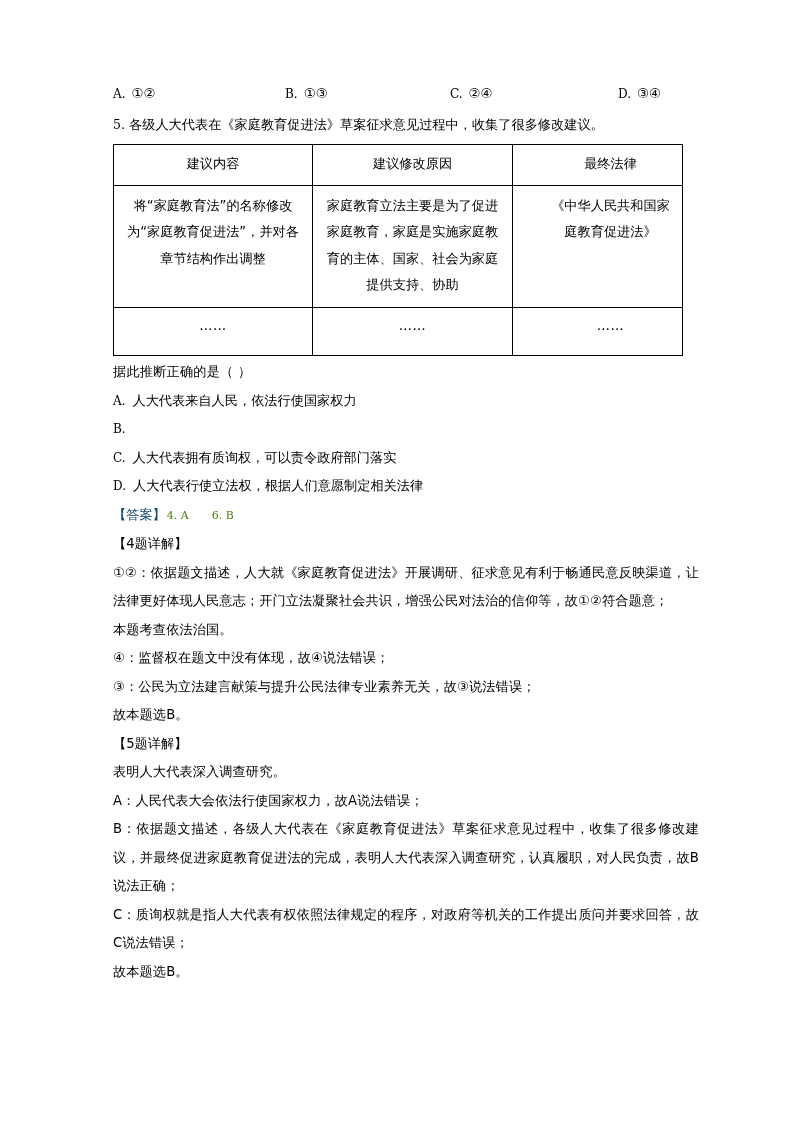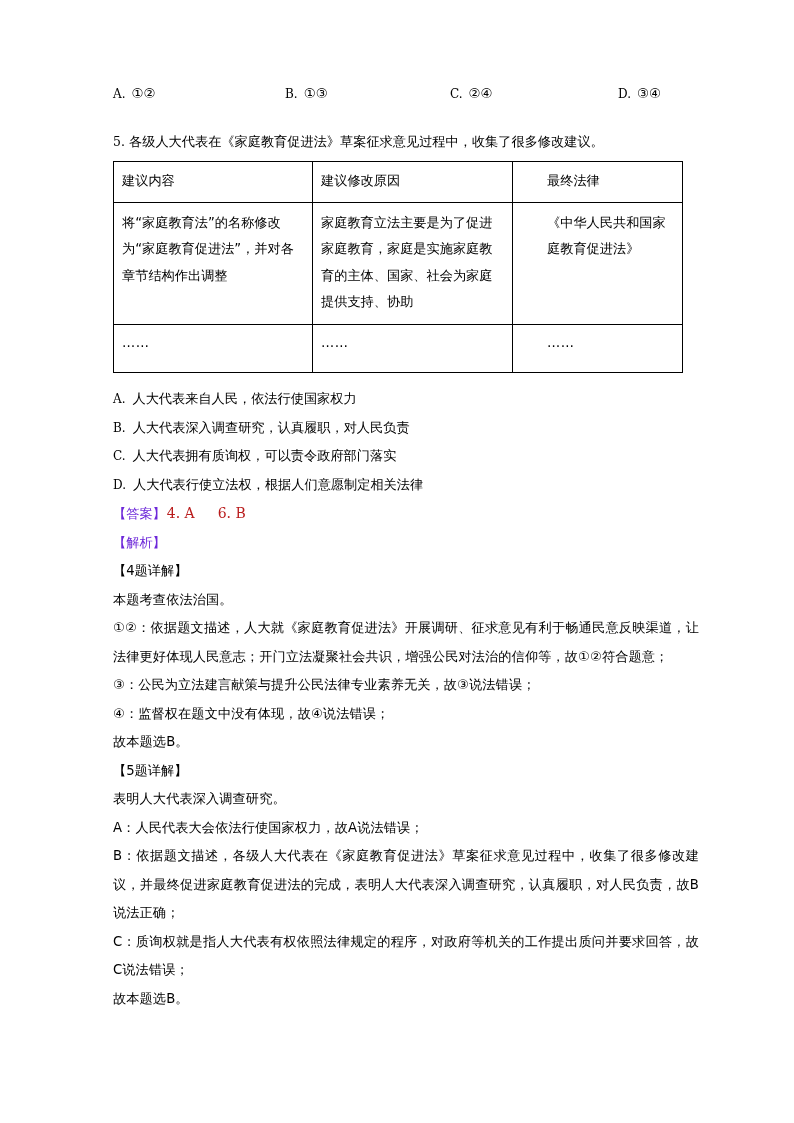--- a/index.html
+++ b/index.html
@@ -61,7 +61,7 @@
   .qstem {
     font-size: 13.2px;
     line-height: 29px;
-    margin-top: 19px;
+    margin-top: 2px;
     margin-bottom: 5px;
     white-space: nowrap;
   }

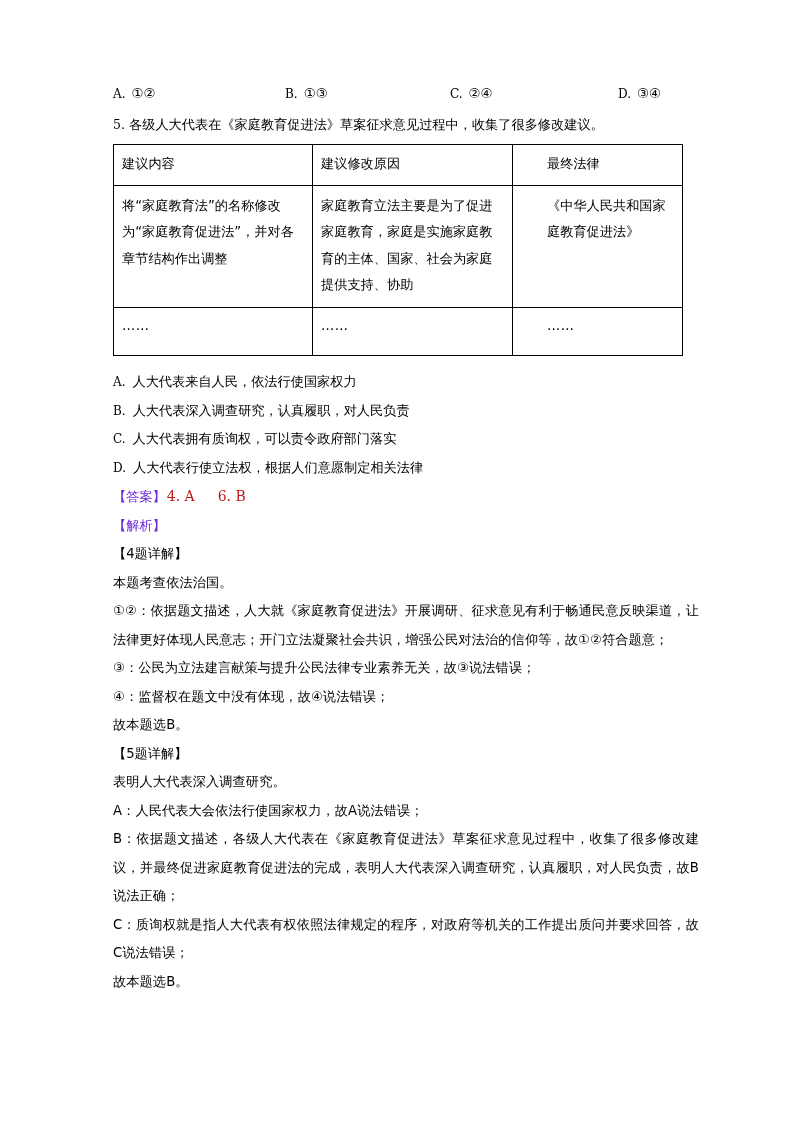--- a/index.html
+++ b/index.html
@@ -75,7 +75,8 @@
     border-collapse: collapse;
     width: 492px;
     table-layout: fixed;
-    margin-bottom: 12px;
+    margin-bottom: 2px;
+    text-align: center;
   }
   table.qtable td {
     border: 1px solid #000000;

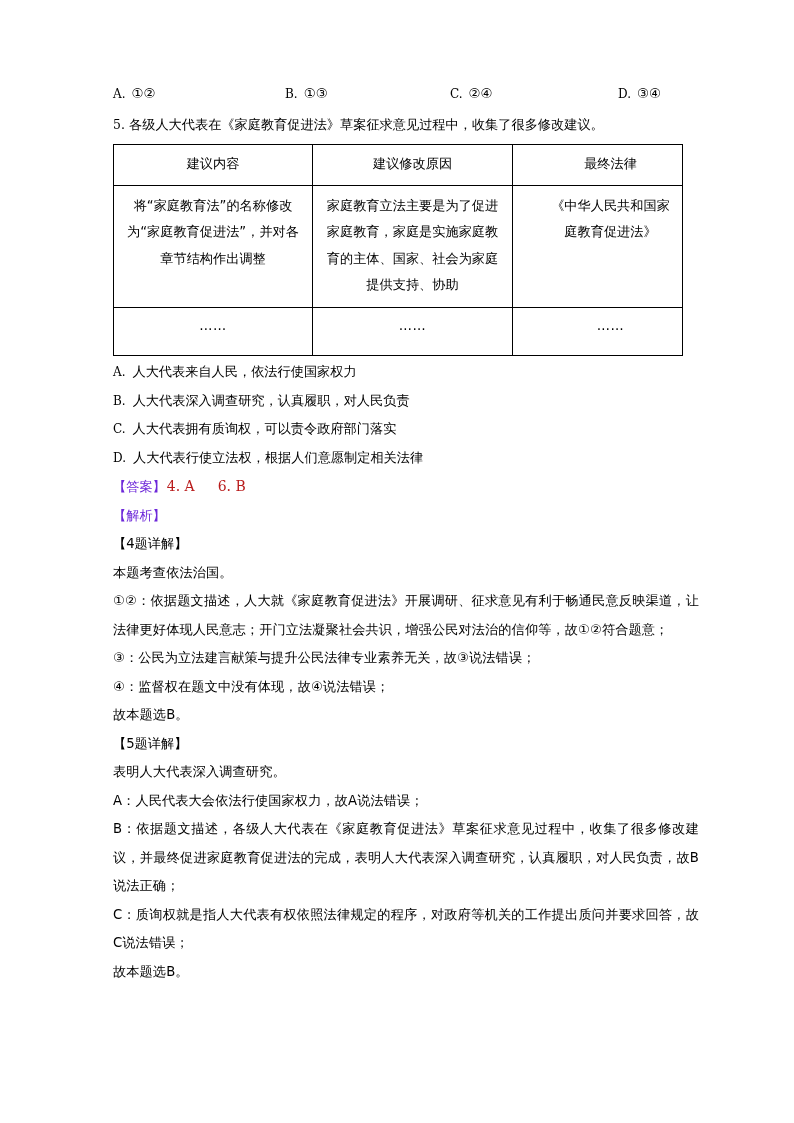--- a/index.html
+++ b/index.html
@@ -180,6 +180,7 @@
     </tbody>
   </table>
 
+  <div class="line">据此推断正确的是（    ）</div>
 
   <div class="sub-line">
     <span class="sub-letter">A.</span>

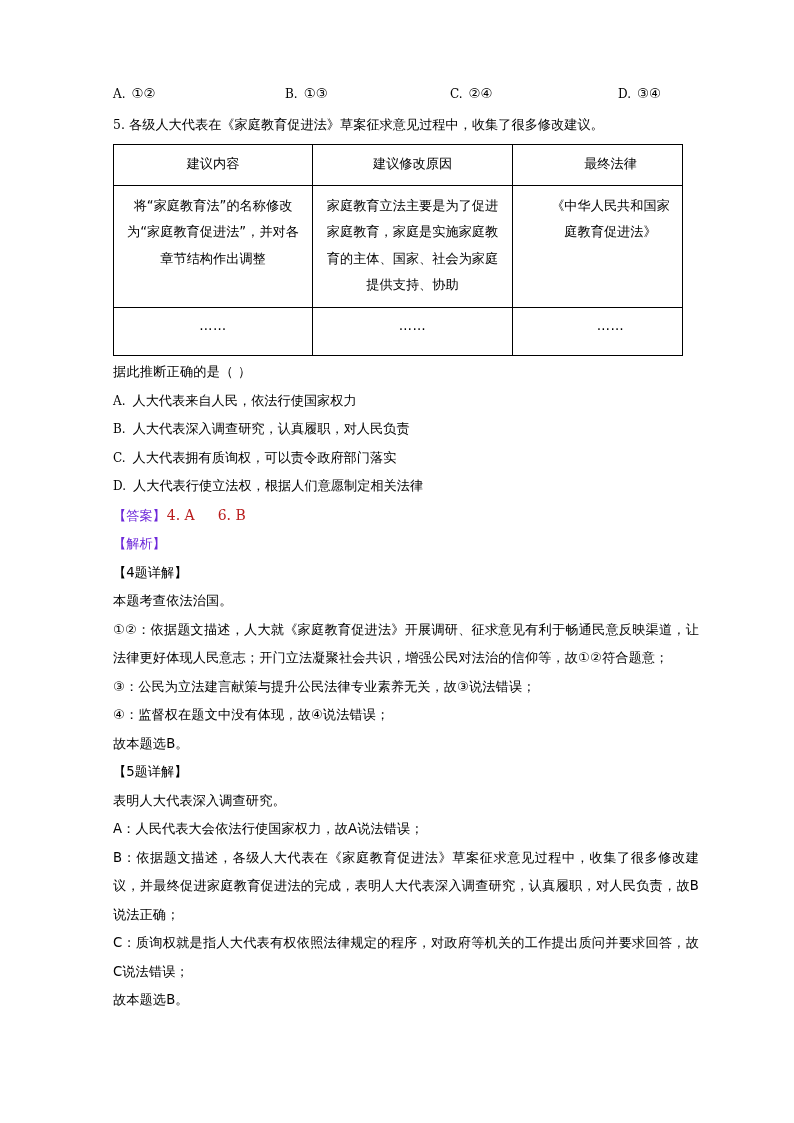--- a/index.html
+++ b/index.html
@@ -188,7 +188,6 @@
   </div>
   <div class="sub-line">
     <span class="sub-letter">B.</span>
-    <span>人大代表深入调查研究，认真履职，对人民负责</span>
   </div>
   <div class="sub-line">
     <span class="sub-letter">C.</span>

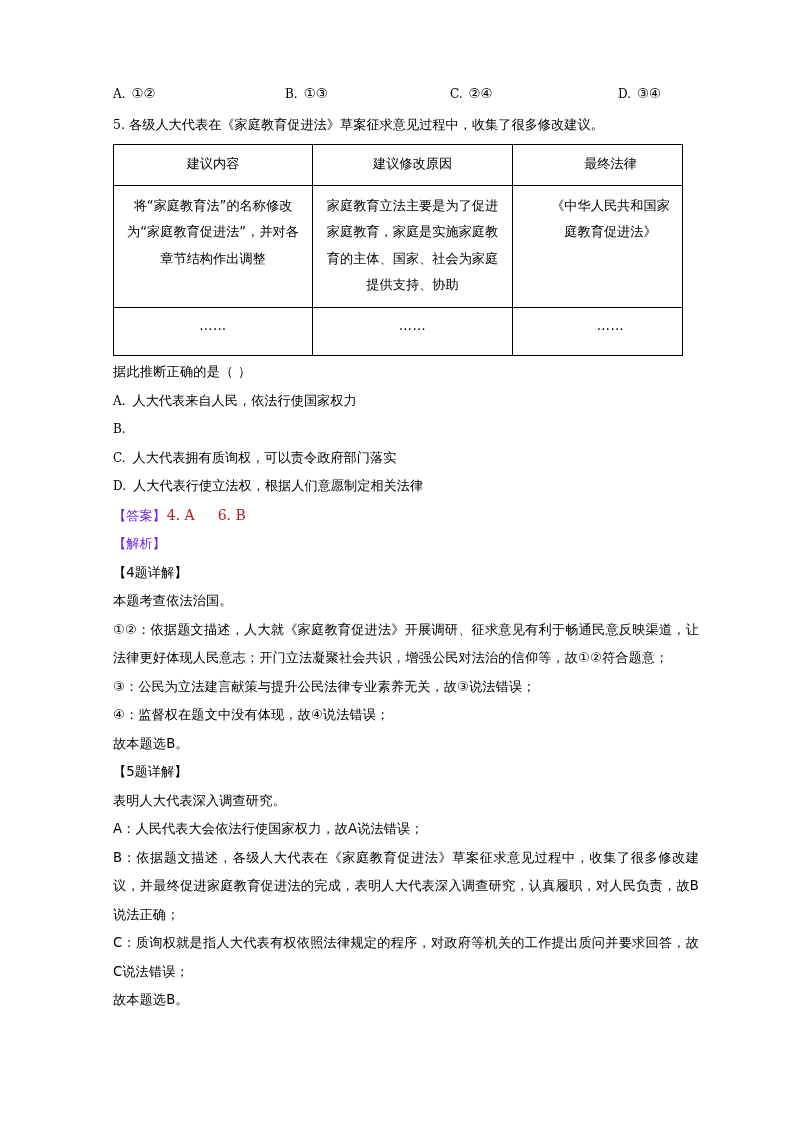--- a/index.html
+++ b/index.html
@@ -111,7 +111,7 @@
   }
 
   
-  .blue { color: #6d28d9; }
+  .blue { color: #0c4a6e; }
   .ans-line {
     font-size: 13.2px;
     line-height: 28.5px;

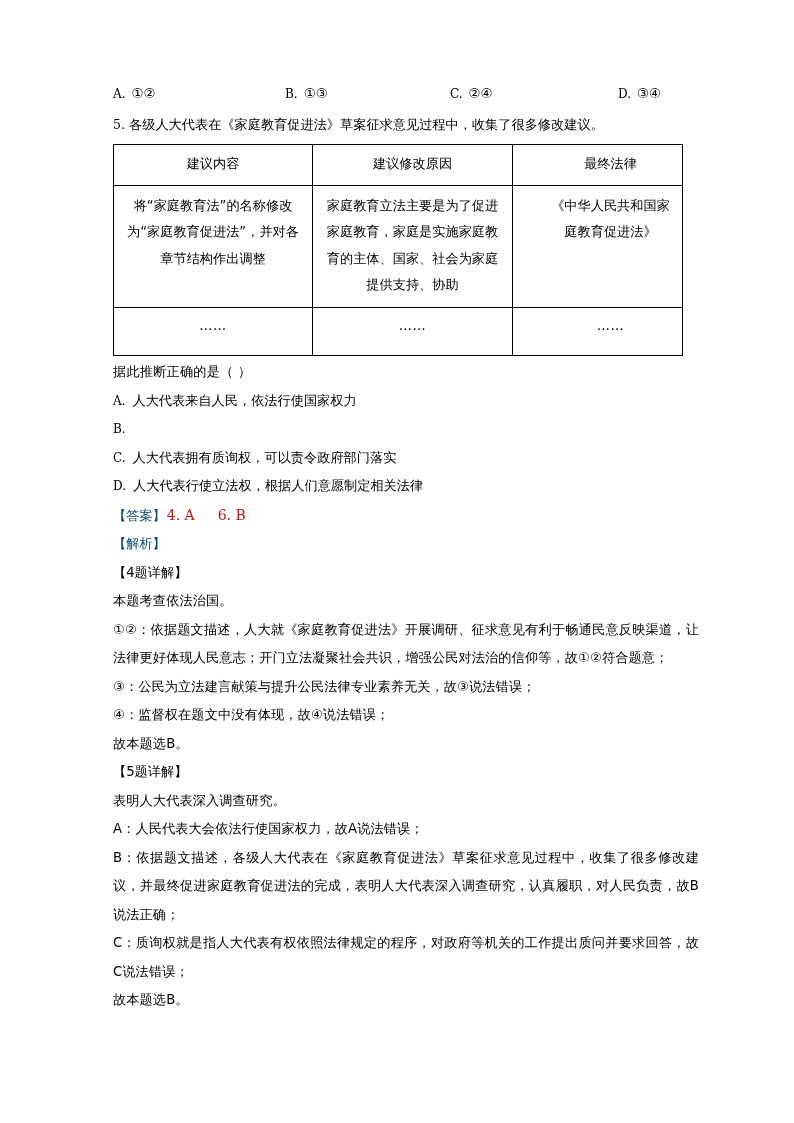--- a/index.html
+++ b/index.html
@@ -119,8 +119,8 @@
   }
   .ans-line .pick {
     font-family: "DejaVu Serif", serif;
-    font-size: 14px;
-    color: #b91c1c;
+    font-size: 11px;
+    color: #4d7c0f;
     margin-left: 1px;
   }
   .gap { display: inline-block; width: 22px; }

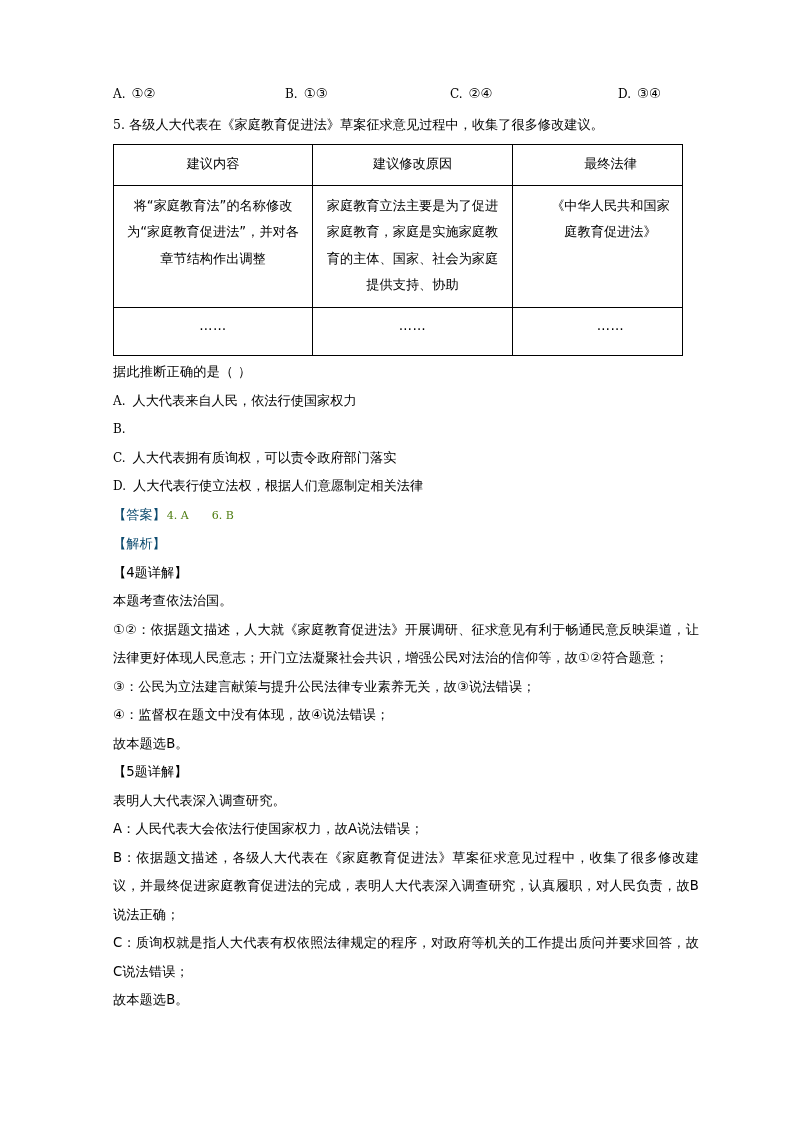--- a/index.html
+++ b/index.html
@@ -202,7 +202,6 @@
     <span class="blue">【答案】</span><span class="pick">4. A</span><span class="gap"></span><span class="pick">6. B</span>
   </div>
 
-  <div class="ans-line blue">【解析】</div>
 
   <div class="sec-head">【4题详解】</div>
   <div class="para blk">本题考查依法治国。</div>

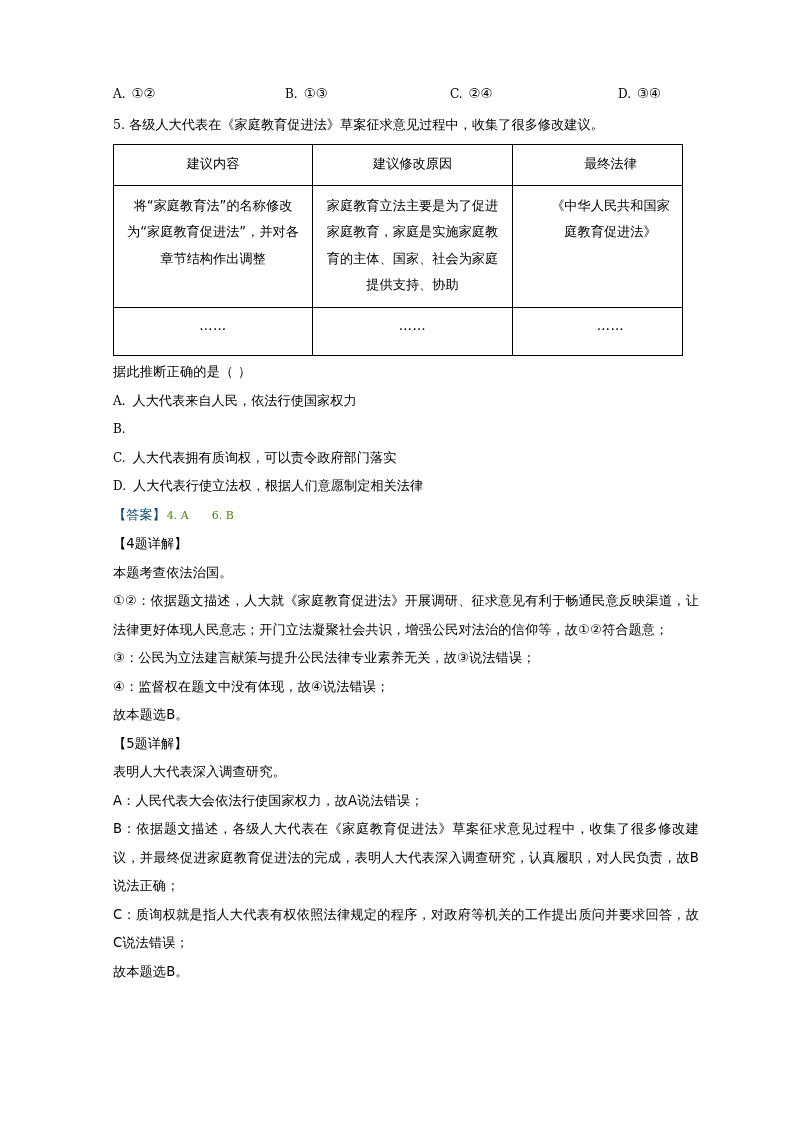--- a/index.html
+++ b/index.html
@@ -204,8 +204,8 @@
 
 
   <div class="sec-head">【4题详解】</div>
+  <div class="para blk">①②：依据题文描述，人大就《家庭教育促进法》开展调研、征求意见有利于畅通民意反映渠道，让法律更好体现人民意志；开门立法凝聚社会共识，增强公民对法治的信仰等，故①②符合题意；</div>
   <div class="para blk">本题考查依法治国。</div>
-  <div class="para blk">①②：依据题文描述，人大就《家庭教育促进法》开展调研、征求意见有利于畅通民意反映渠道，让法律更好体现人民意志；开门立法凝聚社会共识，增强公民对法治的信仰等，故①②符合题意；</div>
   <div class="para blk">③：公民为立法建言献策与提升公民法律专业素养无关，故③说法错误；</div>
   <div class="para blk">④：监督权在题文中没有体现，故④说法错误；</div>
   <div class="para blk">故本题选B。</div>

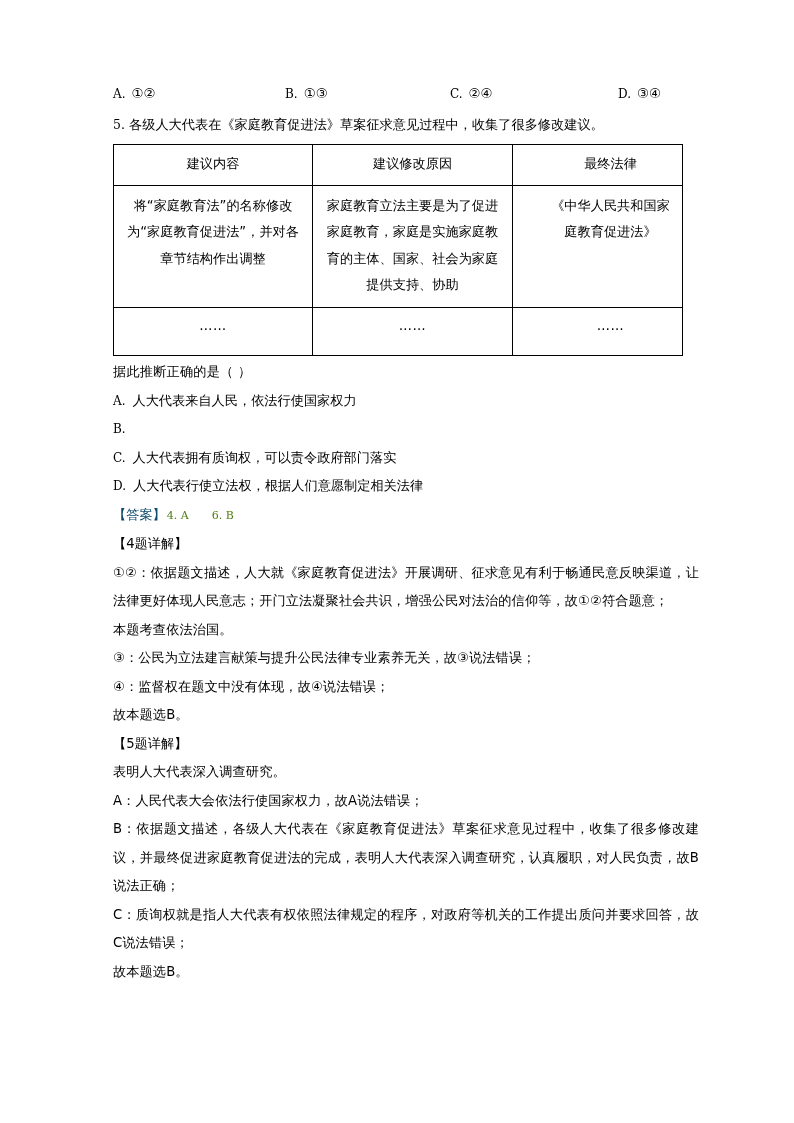--- a/index.html
+++ b/index.html
@@ -206,8 +206,8 @@
   <div class="sec-head">【4题详解】</div>
   <div class="para blk">①②：依据题文描述，人大就《家庭教育促进法》开展调研、征求意见有利于畅通民意反映渠道，让法律更好体现人民意志；开门立法凝聚社会共识，增强公民对法治的信仰等，故①②符合题意；</div>
   <div class="para blk">本题考查依法治国。</div>
+  <div class="para blk">④：监督权在题文中没有体现，故④说法错误；</div>
   <div class="para blk">③：公民为立法建言献策与提升公民法律专业素养无关，故③说法错误；</div>
-  <div class="para blk">④：监督权在题文中没有体现，故④说法错误；</div>
   <div class="para blk">故本题选B。</div>
 
   <div class="sec-head">【5题详解】</div>

